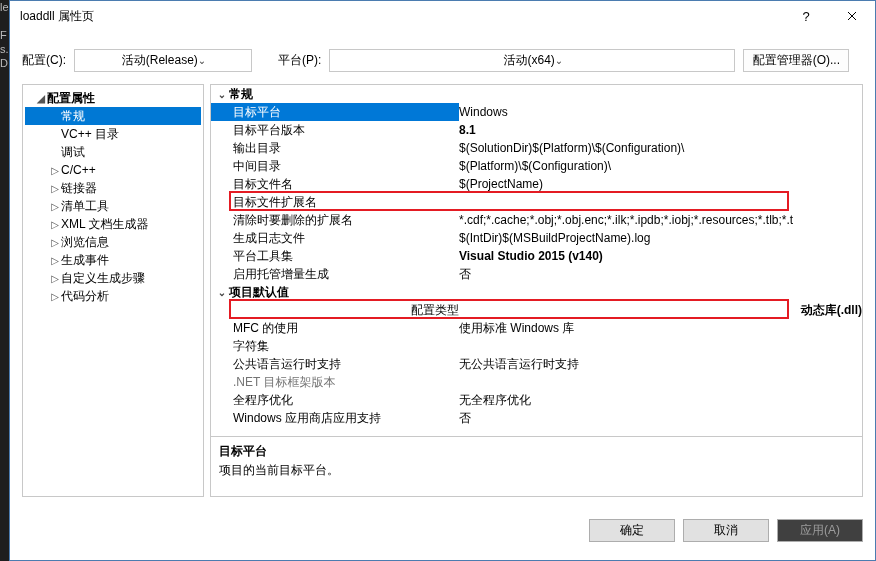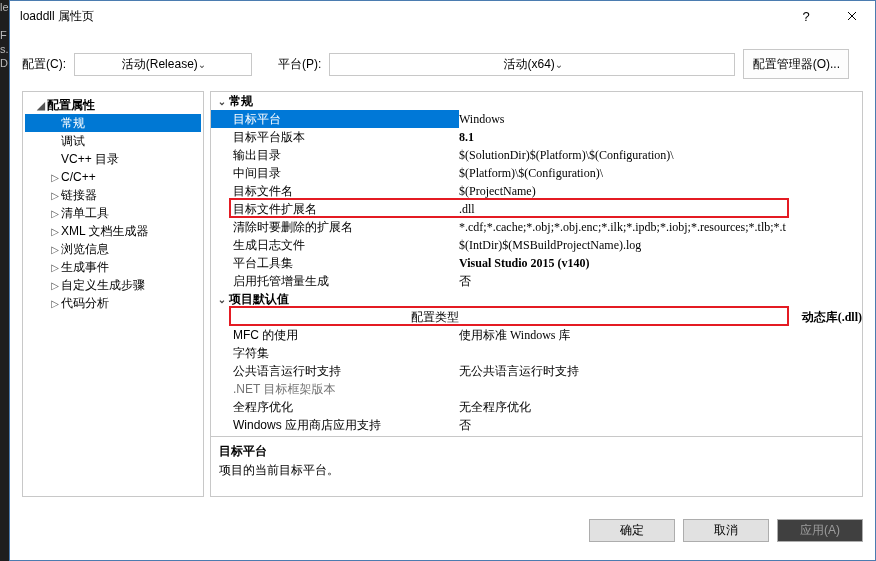--- a/index.html
+++ b/index.html
@@ -56,7 +56,7 @@
   .config-combo { width: 178px; }
   .platform-combo { width: 406px; }
   .config-mgr {
-    height: 30px; min-width: 106px;
+    height: 23px; min-width: 106px;
     border: 1px solid #c8c8c8;
     background:#fdfdfd;
     display:flex; align-items:center; justify-content:center;

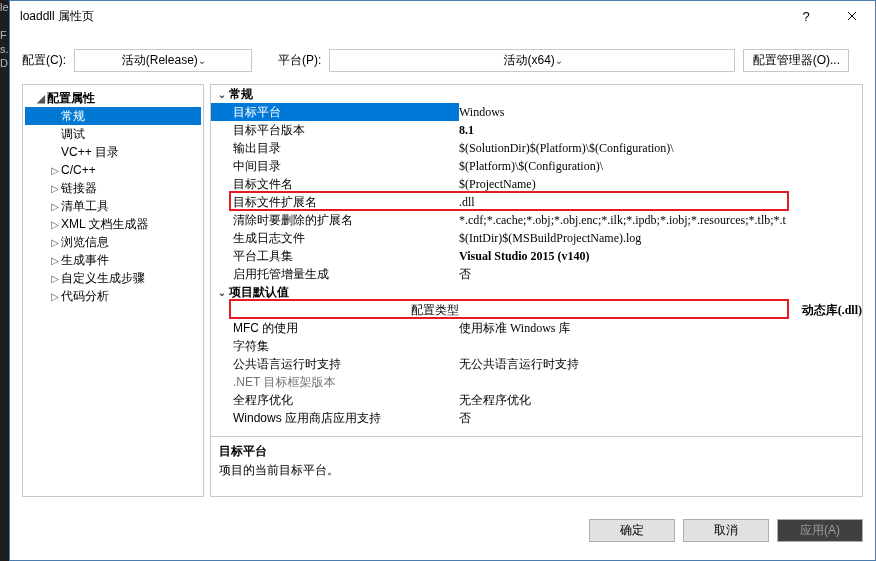--- a/index.html
+++ b/index.html
@@ -135,7 +135,6 @@
     flex:1;
     white-space:nowrap;
     overflow:hidden;
-    font-family:Liberation Serif, serif;
   }
   .prop-grid .row.sel .name { background:#0078d7; color:#fff; }
   .prop-grid .row .val.bold { font-weight:bold; }

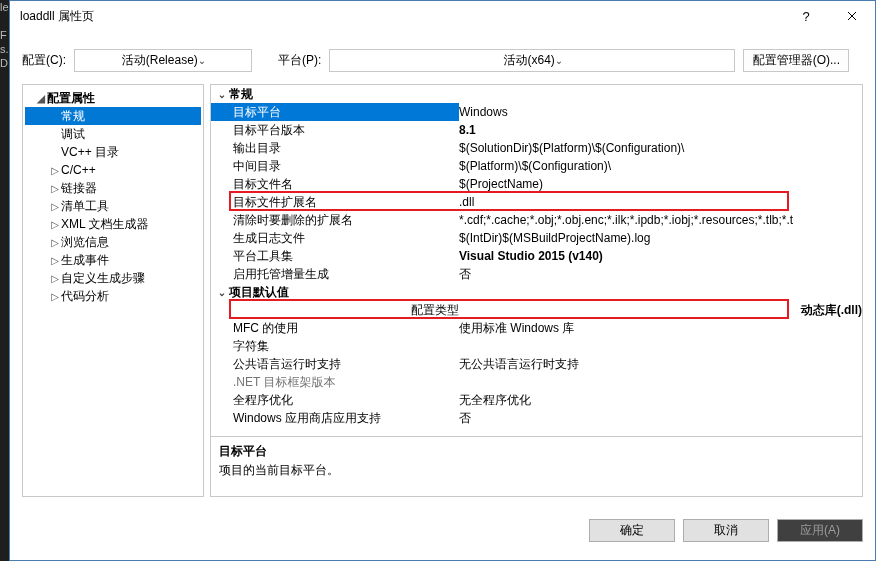--- a/index.html
+++ b/index.html
@@ -214,8 +214,8 @@
     <div class="tree" id="tree">
         <div class="node lvl0p"><span class="expander exp0">◢</span>配置属性</div>
         <div class="node lvl1 sel"><span class="expander exp0"></span>常规</div>
+        <div class="node lvl1"><span class="expander exp0"></span>VC++ 目录</div>
         <div class="node lvl1"><span class="expander exp0"></span>调试</div>
-        <div class="node lvl1"><span class="expander exp0"></span>VC++ 目录</div>
         <div class="node lvl1"><span class="expander exp0">▷</span>C/C++</div>
         <div class="node lvl1"><span class="expander exp0">▷</span>链接器</div>
         <div class="node lvl1"><span class="expander exp0">▷</span>清单工具</div>

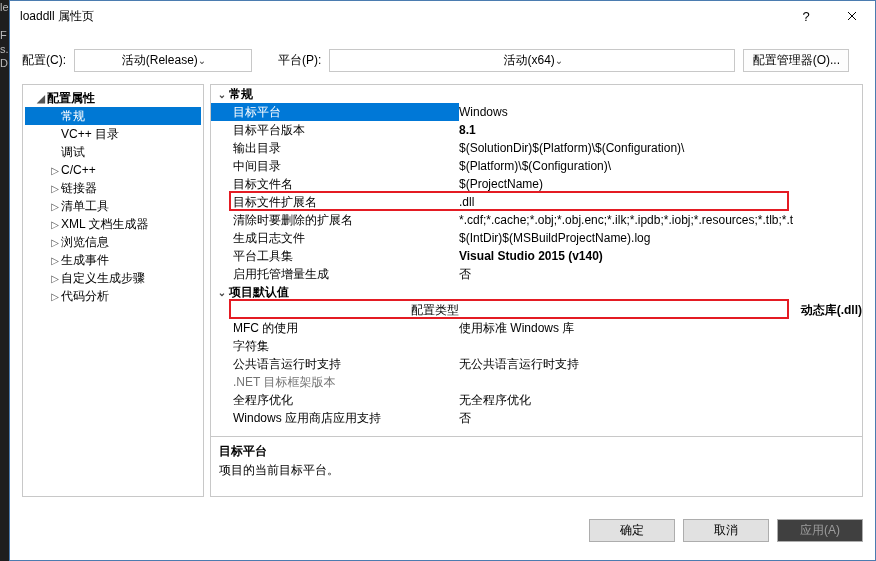--- a/index.html
+++ b/index.html
@@ -249,7 +249,7 @@
             <div class="name">目标文件名</div>
             <div class="val">$(ProjectName)</div>
           </div>
-          <div class="row" style="position: relative;">
+          <div class="row" style="position: relative; flex-direction: column;">
             <div class="name">目标文件扩展名</div>
             <div class="val">.dll</div>
             <div class="highlight-box" style="left: 18px; top: -2px; width: 560px; height: 20px;"></div>

